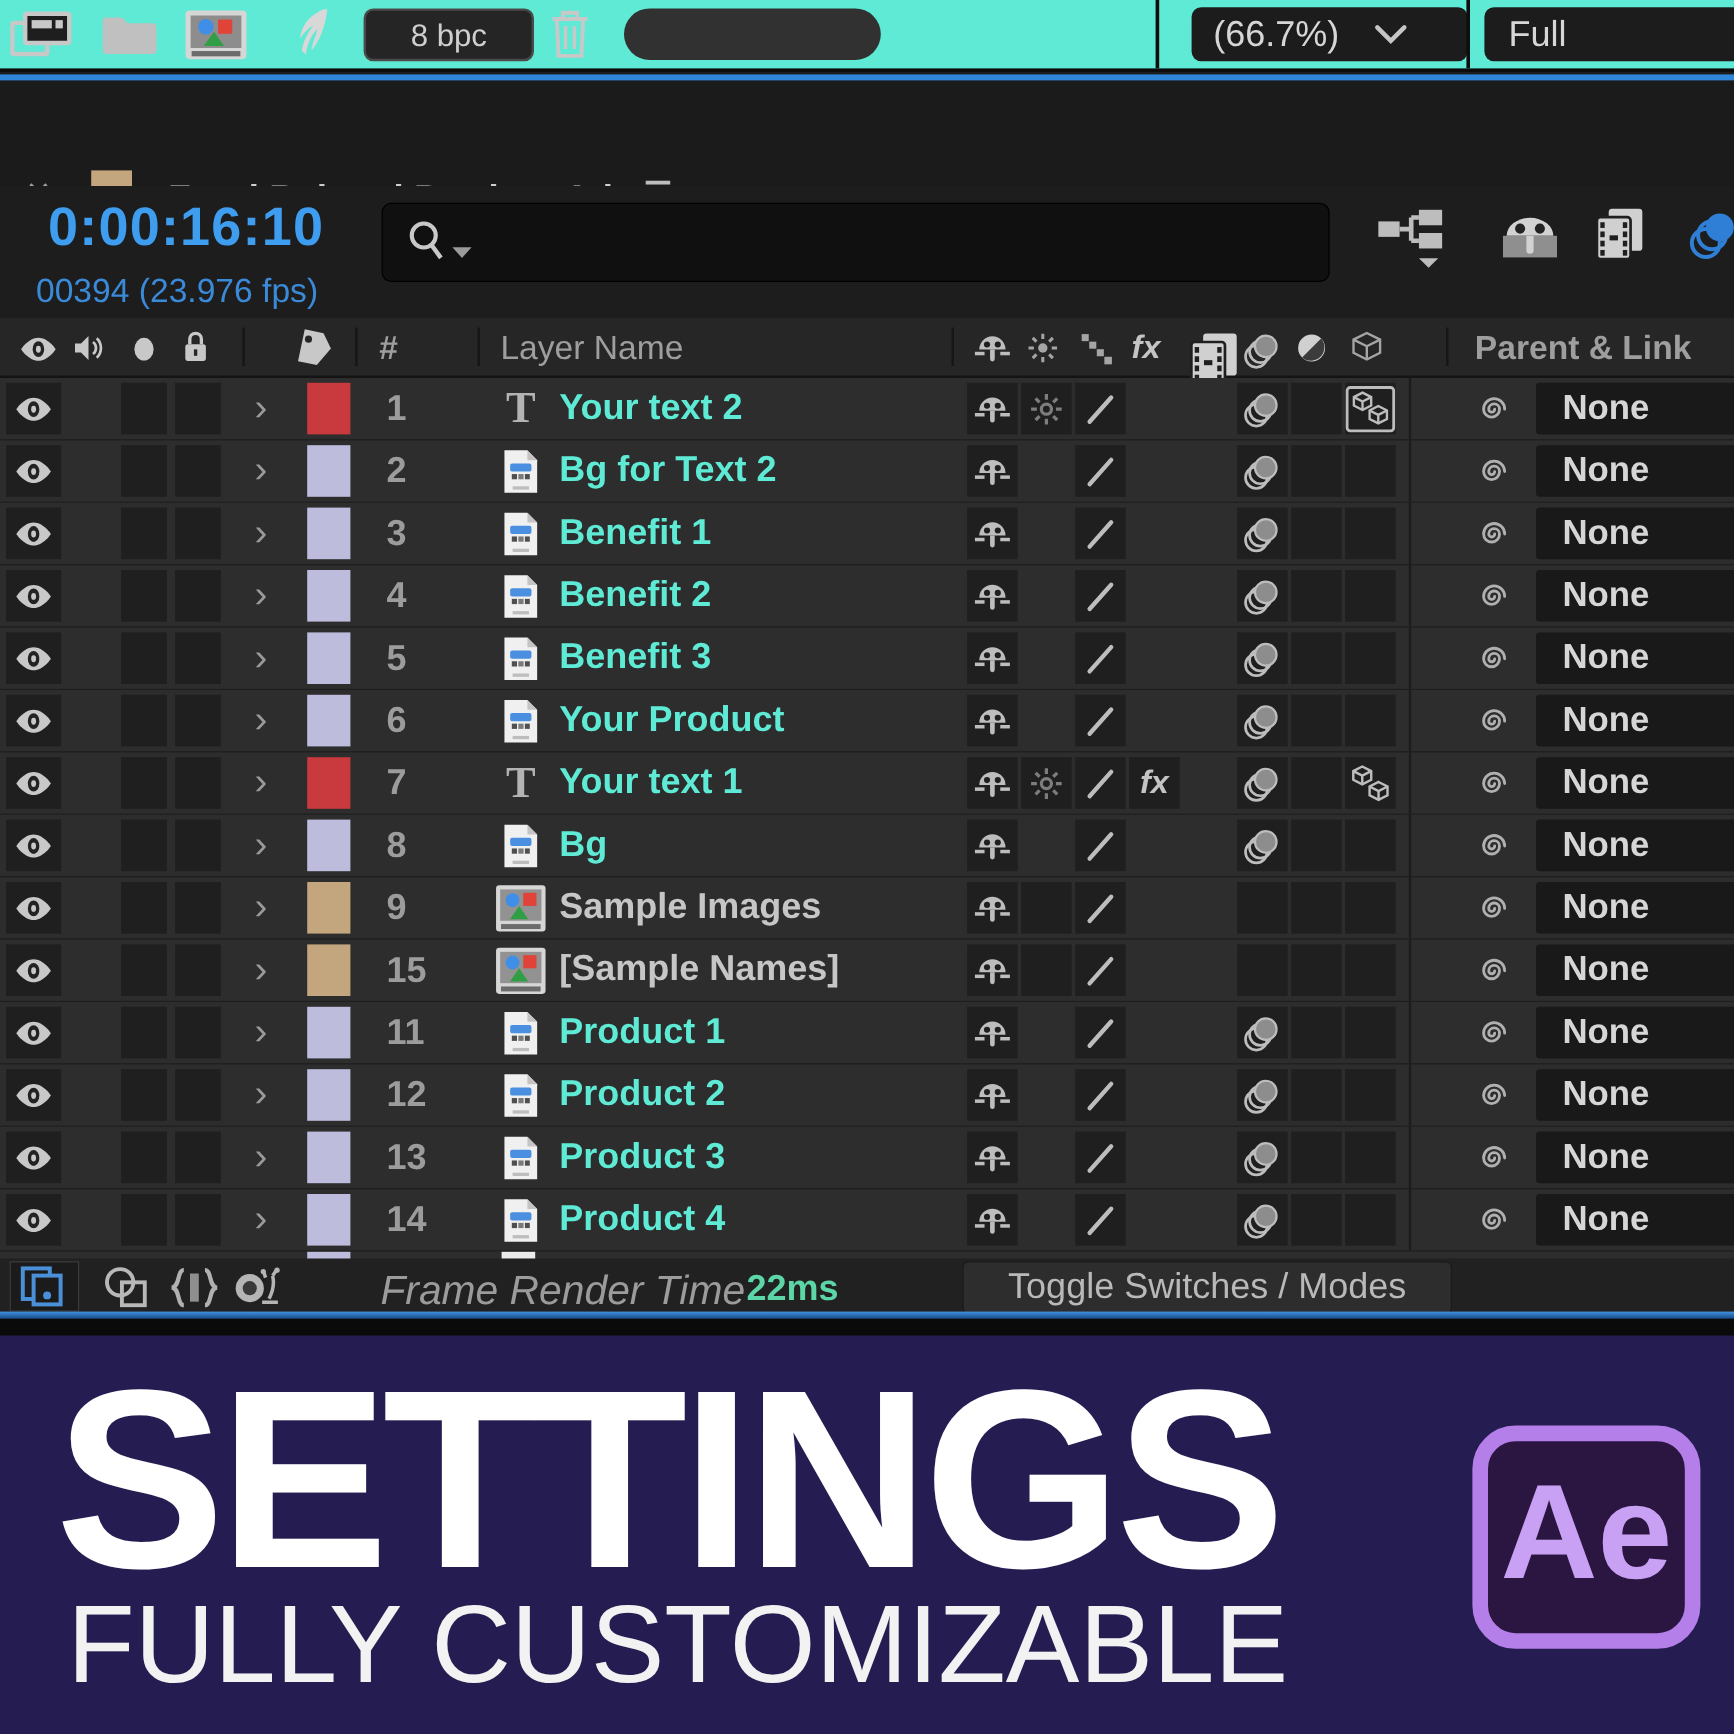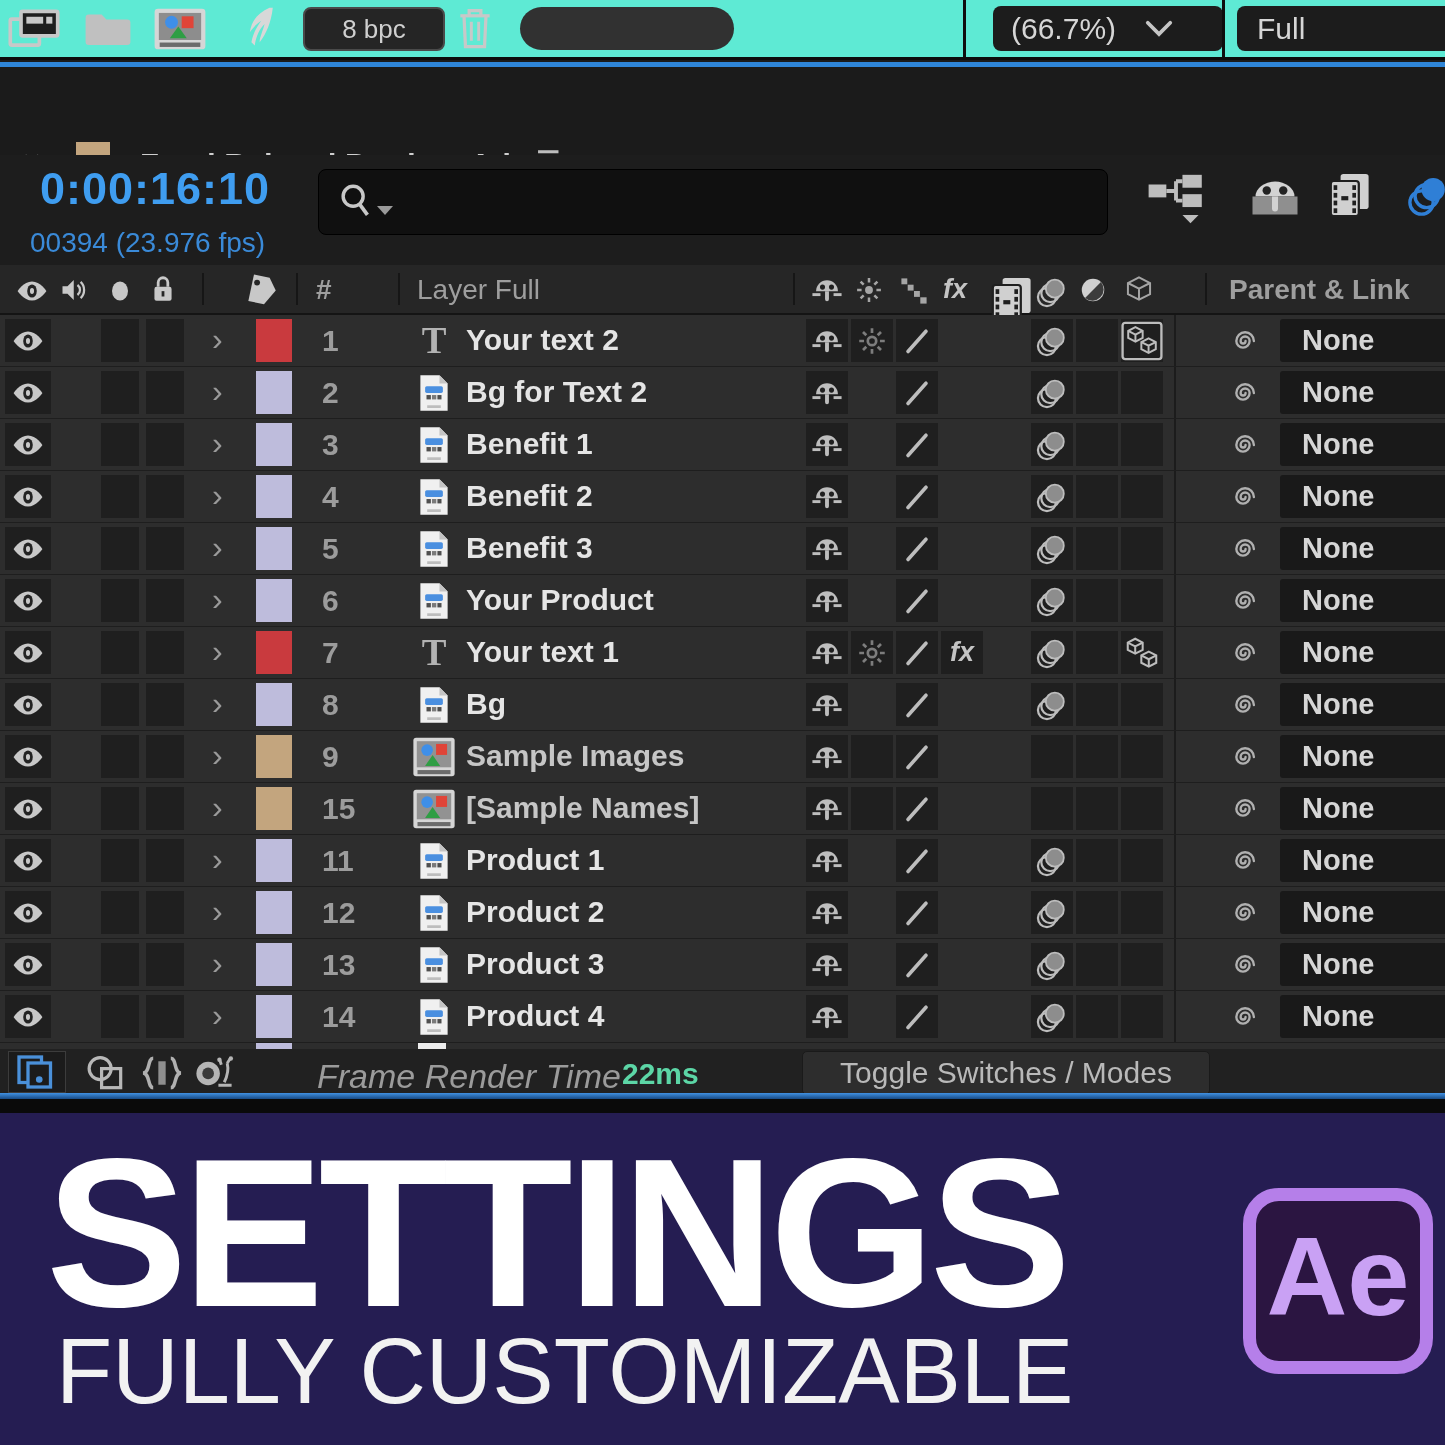--- a/index.html
+++ b/index.html
@@ -244,7 +244,7 @@
     <div class="hdr-div" style="left:296px"></div>
     <span class="hdr-txt" style="left:316px">#</span>
     <div class="hdr-div" style="left:398px"></div>
-    <span class="hdr-txt" style="left:417px;font-weight:normal">Layer Full</span>
+    <span class="hdr-txt" style="left:417px;font-weight:normal">Layer Name</span>
     <div class="hdr-div" style="left:793px"></div>
     <span class="hdr-ic" style="left:810px;top:9px">
         <svg width="34" height="32" viewBox="0 0 28 26">

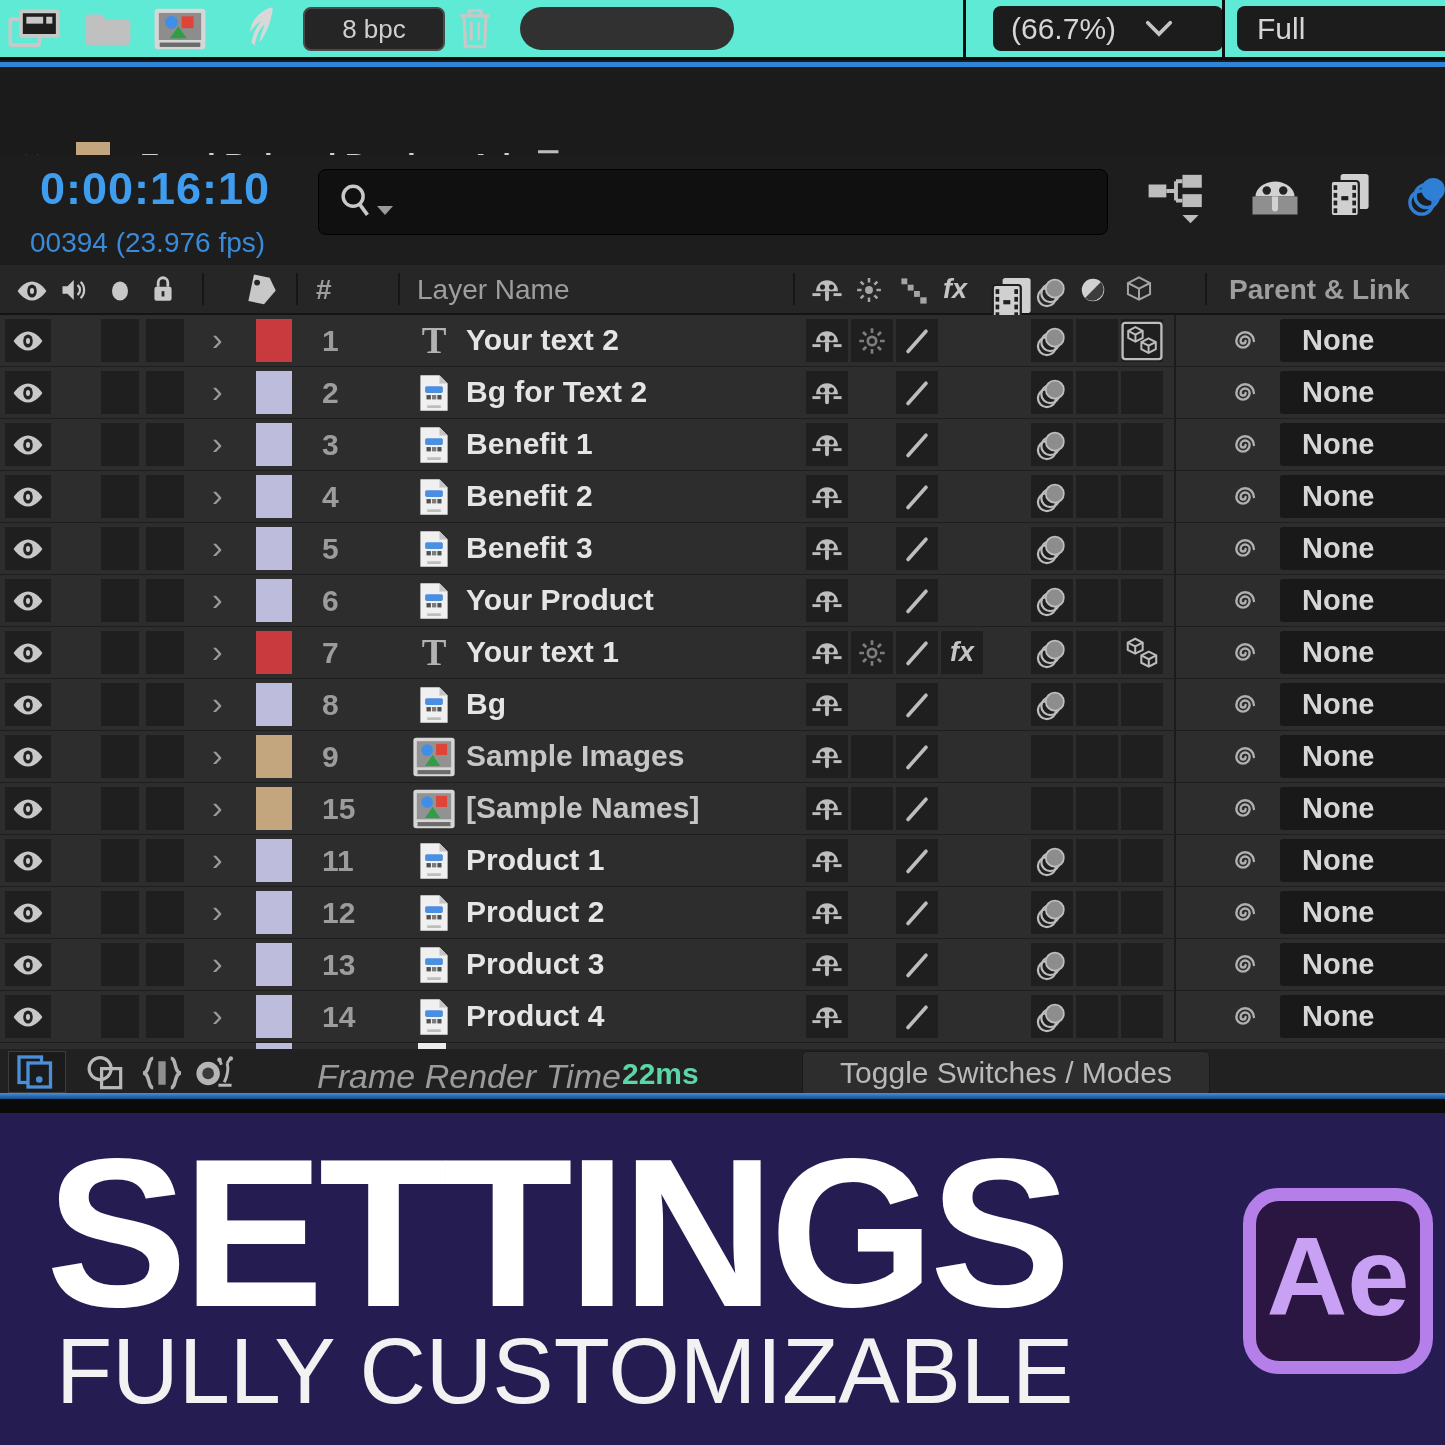--- a/index.html
+++ b/index.html
@@ -51,7 +51,7 @@
   .lnum{position:absolute;left:322px;top:9px;font-size:30px;font-weight:bold;color:#9c9c9c;}
   .ltype{position:absolute;left:408px;top:0;width:52px;height:51px;display:flex;align-items:center;justify-content:center;}
   .ticon{font-family:"Liberation Serif",serif;font-size:37px;font-weight:bold;color:#b3b3b3;}
-  .lname{position:absolute;left:466px;top:8px;font-size:30px;font-weight:bold;color:#e5e5e5;white-space:nowrap;}
+  .lname{position:absolute;left:466px;top:8px;font-size:30px;font-weight:bold;color:#5eead4;white-space:nowrap;}
   .lname.bright{color:#c6c6c6;}
   .sw{position:absolute;top:4px;width:42px;height:43px;display:flex;align-items:center;justify-content:center;}
   .sw.filled{background:#1f1f1f;}

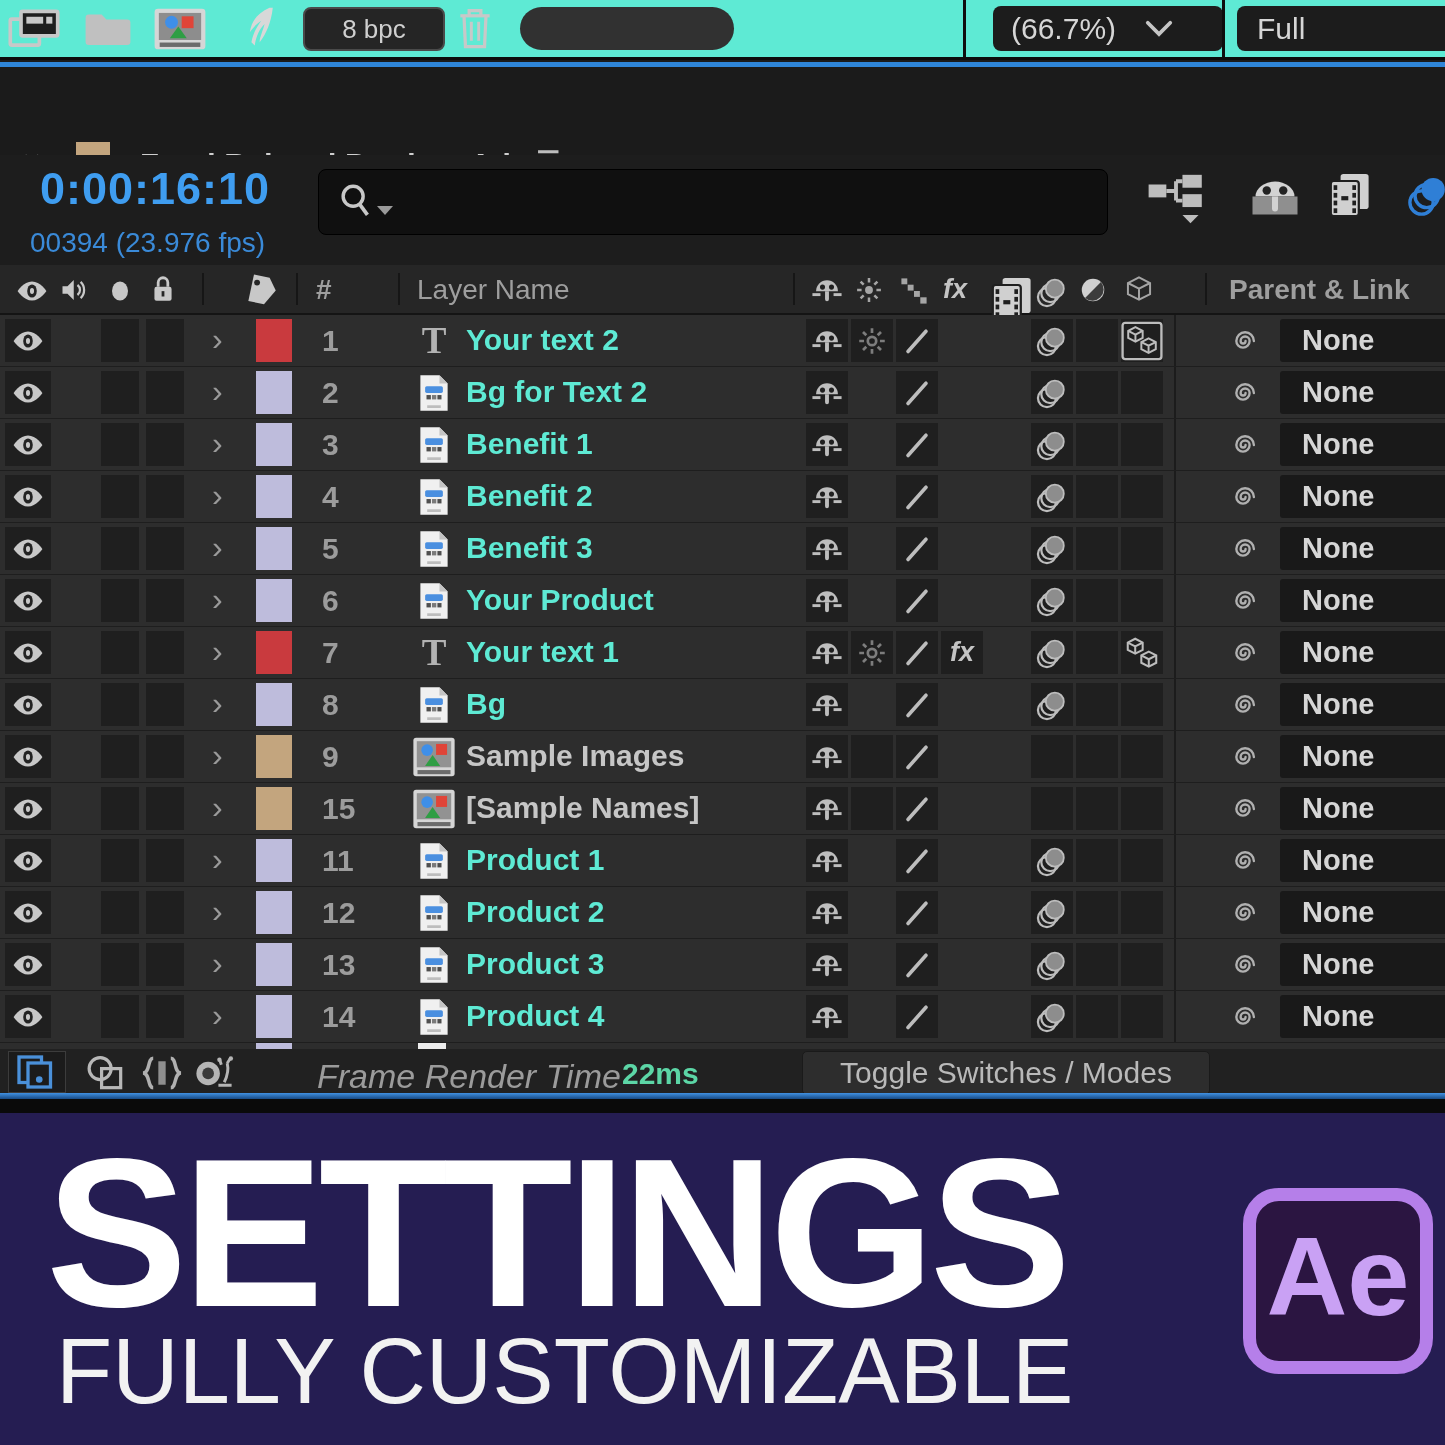--- a/index.html
+++ b/index.html
@@ -80,7 +80,7 @@
   #banner-title{position:absolute;left:46px;top:14px;font-size:212px;font-weight:800;letter-spacing:-5px;color:#ffffff;line-height:1;}
   #banner-sub{position:absolute;left:56px;top:212px;font-size:92px;font-weight:500;color:#f2f2f2;line-height:1;letter-spacing:0px;}
   #ae-logo{position:absolute;left:1227px;top:75px;width:164px;height:160px;background:#2b1541;border:13px solid #b57fe9;border-radius:36px;
-           display:flex;align-items:center;justify-content:center;margin-left:16px;}
+           display:flex;align-items:center;justify-content:center;}
   #ae-logo span{font-size:112px;font-weight:bold;color:#c9a1f4;line-height:1;transform:translateY(-4px);}
 </style>
 </head>

